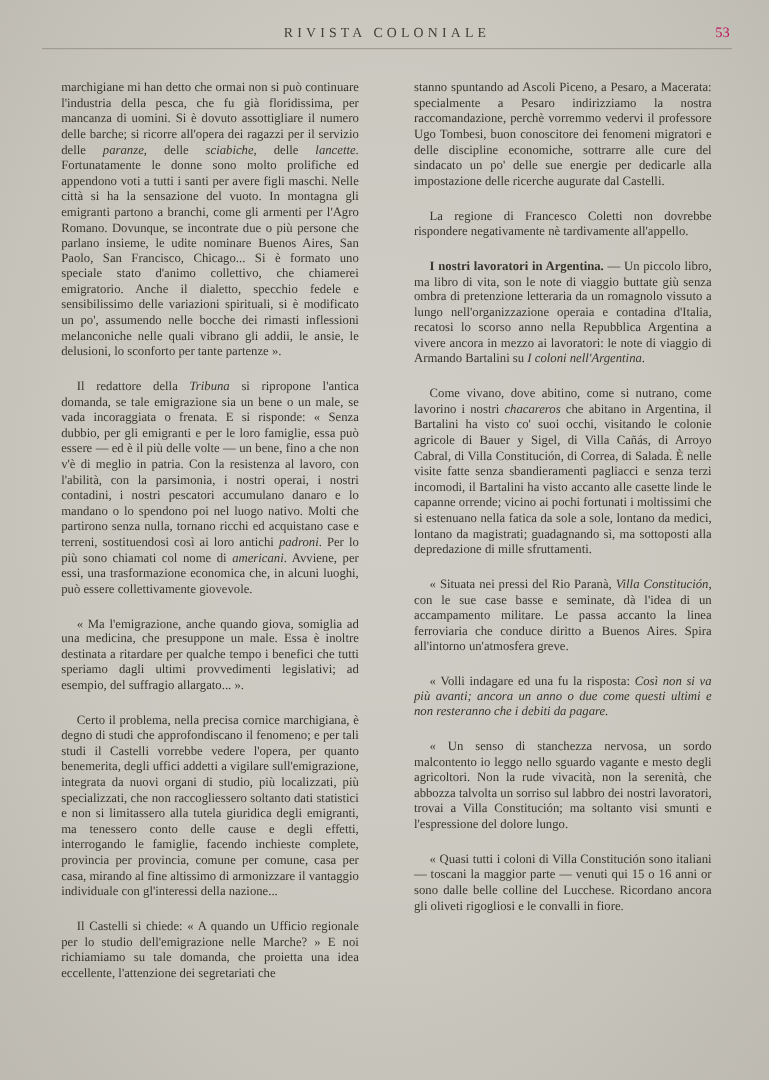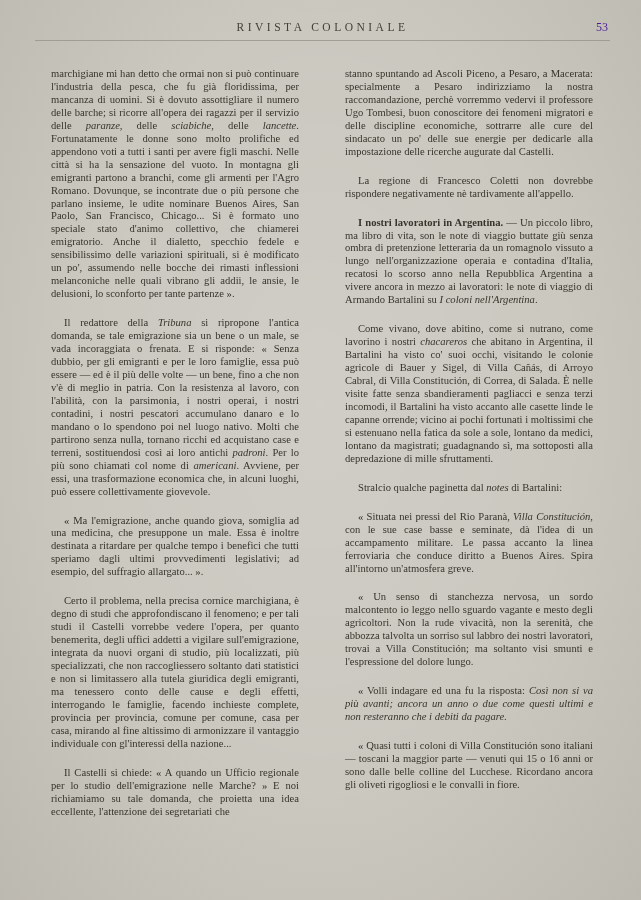--- a/index.html
+++ b/index.html
@@ -38,7 +38,7 @@
   .pageno {
     text-align: right;
     font-size: 12px;
-    color: #4c1d95;
+    color: #be185d;
   }
   .spacer { display: inline-block; }
   .rule {

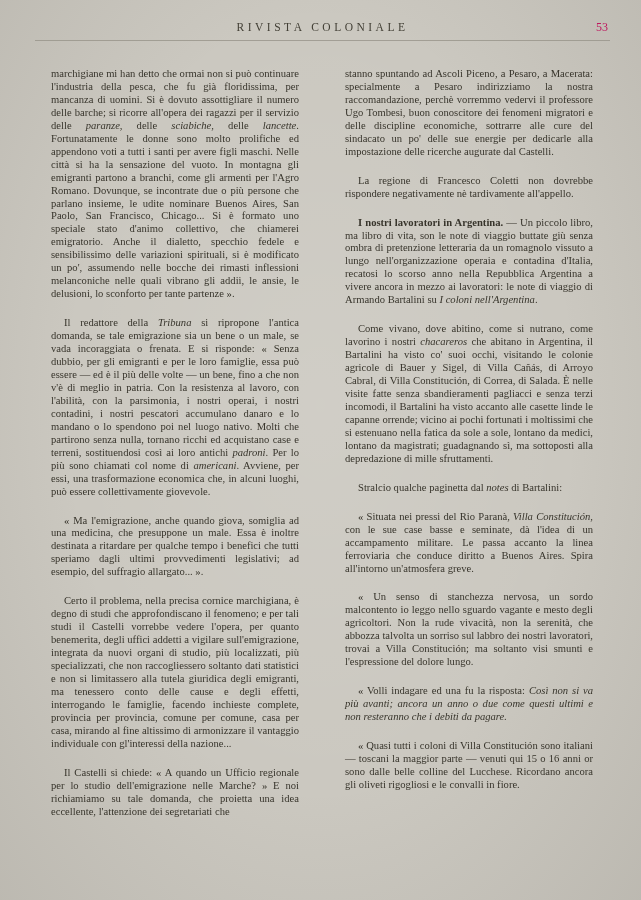--- a/index.html
+++ b/index.html
@@ -91,7 +91,6 @@
         <p class="para indent"><span>La regione di Francesco Coletti non dovrebbe rispondere negativamente nè tardivamente all'appello.</span></p>
         <p class="para indent"><span class="bd">I nostri lavoratori in Argentina.</span><span> — Un piccolo libro, ma libro di vita, son le note di viaggio buttate giù senza ombra di pretenzione letteraria da un romagnolo vissuto a lungo nell'organizzazione operaia e contadina d'Italia, recatosi lo scorso anno nella Repubblica Argentina a vivere ancora in mezzo ai lavoratori: le note di viaggio di Armando Bartalini su </span><span class="it">I coloni nell'Argentina</span><span>.</span></p>
         <p class="para indent"><span>Come vivano, dove abitino, come si nutrano, come lavorino i nostri </span><span class="it">chacareros</span><span> che abitano in Argentina, il Bartalini ha visto co' suoi occhi, visitando le colonie agricole di Bauer y Sigel, di Villa Cañás, di Arroyo Cabral, di Villa Constitución, di Correa, di Salada. È nelle visite fatte senza sbandieramenti pagliacci e senza terzi incomodi, il Bartalini ha visto accanto alle casette linde le capanne orrende; vicino ai pochi fortunati i moltissimi che si estenuano nella fatica da sole a sole, lontano da medici, lontano da magistrati; guadagnando sì, ma sottoposti alla depredazione di mille sfruttamenti.</span></p>
-        <p class="para indent"><span>Stralcio qualche paginetta dal </span><span class="it">notes</span><span> di Bartalini:</span></p>
         <p class="para indent"><span>« Situata nei pressi del Rio Paranà, </span><span class="it">Villa Constitución</span><span>, con le sue case basse e seminate, dà l'idea di un accampamento militare. Le passa accanto la linea ferroviaria che conduce diritto a Buenos Aires. Spira all'intorno un'atmosfera greve.</span></p>
         <p class="para indent"><span>« Un senso di stanchezza nervosa, un sordo malcontento io leggo nello sguardo vagante e mesto degli agricoltori. Non la rude vivacità, non la serenità, che abbozza talvolta un sorriso sul labbro dei nostri lavoratori, trovai a Villa Constitución; ma soltanto visi smunti e l'espressione del dolore lungo.</span></p>
         <p class="para indent"><span>« Volli indagare ed una fu la risposta: </span><span class="it">Così non si va più avanti; ancora un anno o due come questi ultimi e non resteranno che i debiti da pagare.</span></p>

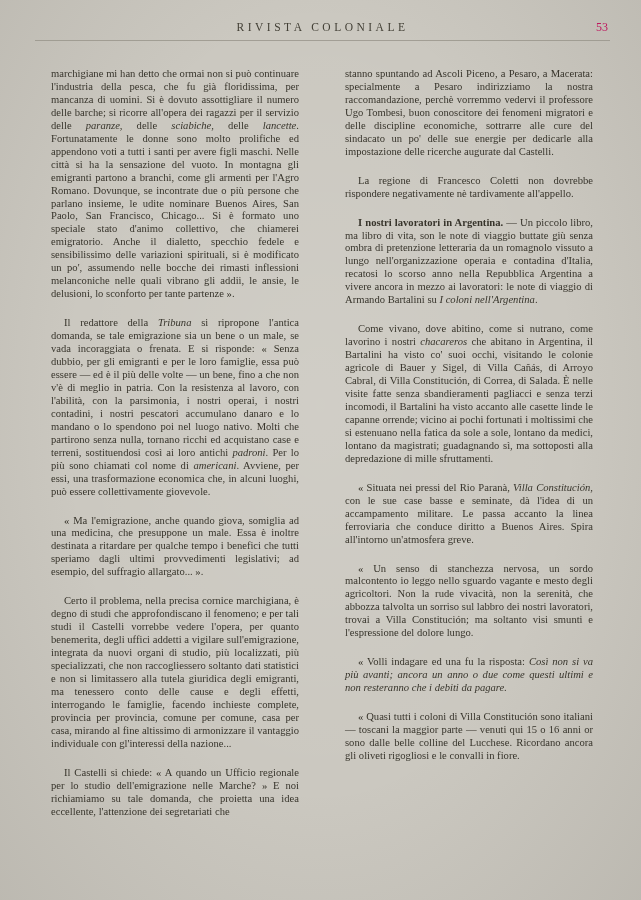--- a/index.html
+++ b/index.html
@@ -92,8 +92,8 @@
         <p class="para indent"><span class="bd">I nostri lavoratori in Argentina.</span><span> — Un piccolo libro, ma libro di vita, son le note di viaggio buttate giù senza ombra di pretenzione letteraria da un romagnolo vissuto a lungo nell'organizzazione operaia e contadina d'Italia, recatosi lo scorso anno nella Repubblica Argentina a vivere ancora in mezzo ai lavoratori: le note di viaggio di Armando Bartalini su </span><span class="it">I coloni nell'Argentina</span><span>.</span></p>
         <p class="para indent"><span>Come vivano, dove abitino, come si nutrano, come lavorino i nostri </span><span class="it">chacareros</span><span> che abitano in Argentina, il Bartalini ha visto co' suoi occhi, visitando le colonie agricole di Bauer y Sigel, di Villa Cañás, di Arroyo Cabral, di Villa Constitución, di Correa, di Salada. È nelle visite fatte senza sbandieramenti pagliacci e senza terzi incomodi, il Bartalini ha visto accanto alle casette linde le capanne orrende; vicino ai pochi fortunati i moltissimi che si estenuano nella fatica da sole a sole, lontano da medici, lontano da magistrati; guadagnando sì, ma sottoposti alla depredazione di mille sfruttamenti.</span></p>
         <p class="para indent"><span>« Situata nei pressi del Rio Paranà, </span><span class="it">Villa Constitución</span><span>, con le sue case basse e seminate, dà l'idea di un accampamento militare. Le passa accanto la linea ferroviaria che conduce diritto a Buenos Aires. Spira all'intorno un'atmosfera greve.</span></p>
+        <p class="para indent"><span>« Volli indagare ed una fu la risposta: </span><span class="it">Così non si va più avanti; ancora un anno o due come questi ultimi e non resteranno che i debiti da pagare.</span></p>
         <p class="para indent"><span>« Un senso di stanchezza nervosa, un sordo malcontento io leggo nello sguardo vagante e mesto degli agricoltori. Non la rude vivacità, non la serenità, che abbozza talvolta un sorriso sul labbro dei nostri lavoratori, trovai a Villa Constitución; ma soltanto visi smunti e l'espressione del dolore lungo.</span></p>
-        <p class="para indent"><span>« Volli indagare ed una fu la risposta: </span><span class="it">Così non si va più avanti; ancora un anno o due come questi ultimi e non resteranno che i debiti da pagare.</span></p>
         <p class="para indent"><span>« Quasi tutti i coloni di Villa Constitución sono italiani — toscani la maggior parte — venuti qui 15 o 16 anni or sono dalle belle colline del Lucchese. Ricordano ancora gli oliveti rigogliosi e le convalli in fiore.</span></p>
       </section>
   </main>

